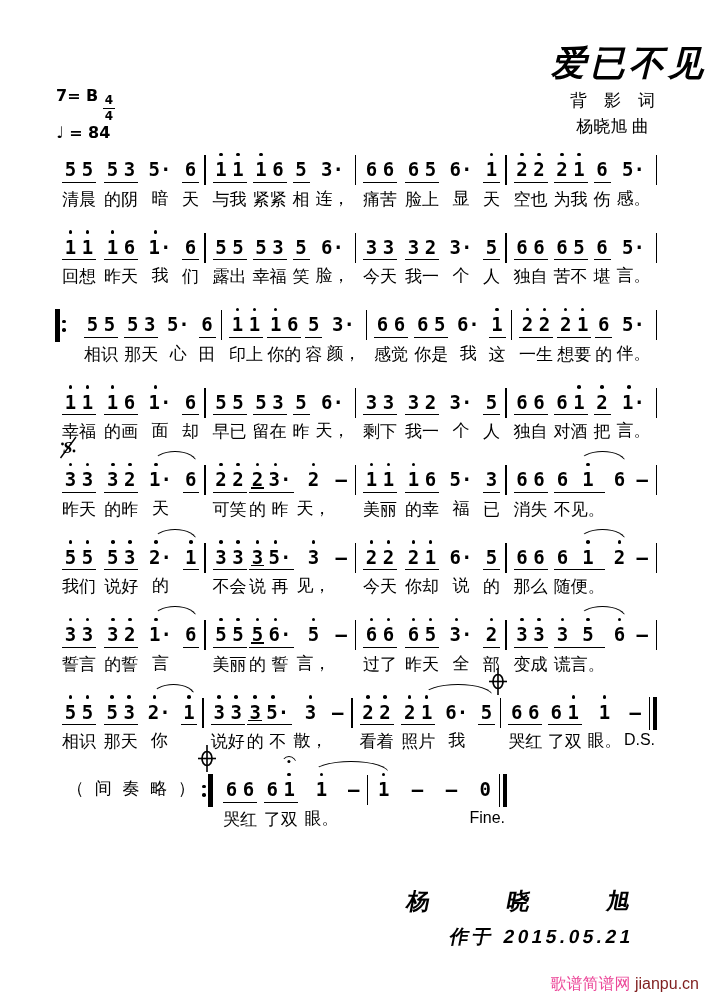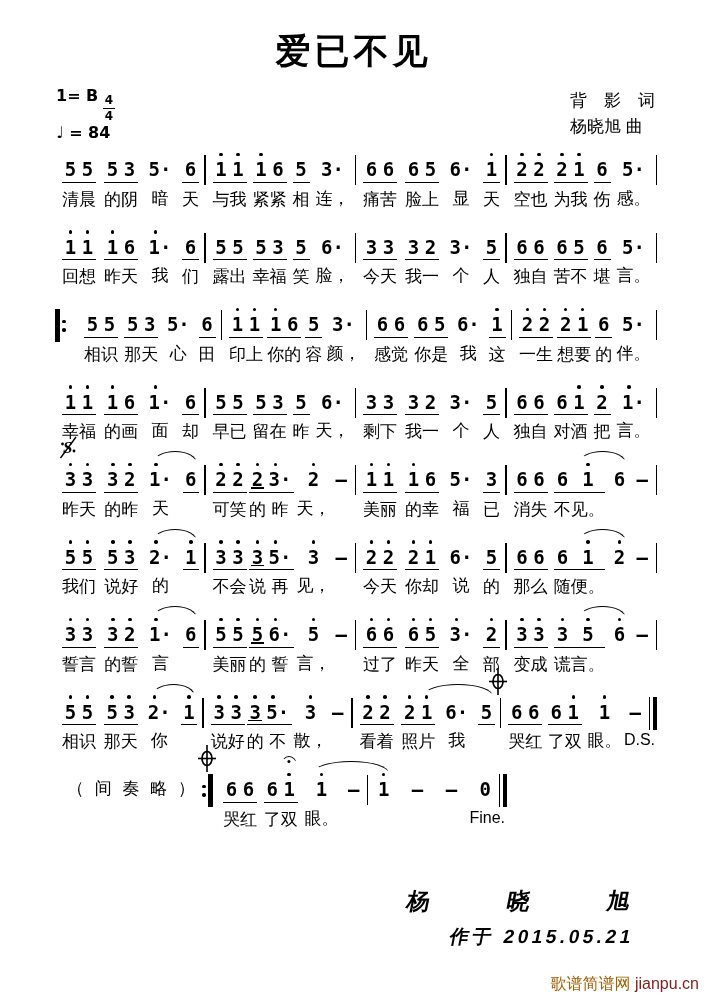--- a/index.html
+++ b/index.html
@@ -9,8 +9,8 @@
     font-family:"Liberation Sans",sans-serif;
   }
   .title{
-    margin:0;padding-top:28px;text-align:center;
-    font-size:35px;font-weight:bold;letter-spacing:4px;
+    margin:0;padding-top:40px;text-align:right;
+    font-size:35px;font-weight:bold;letter-spacing:4px;font-style:italic;
   }
   .meta{position:absolute;left:56px;top:86px;font-size:16px;font-weight:bold;
     font-family:"DejaVu Sans","Liberation Sans",sans-serif;}

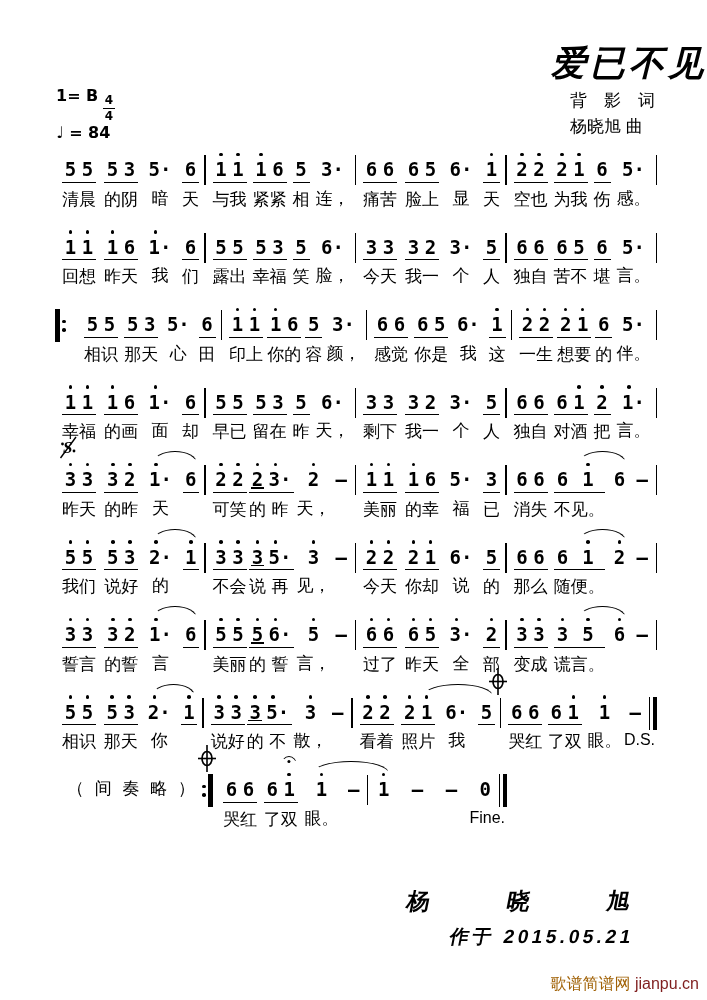--- a/index.html
+++ b/index.html
@@ -73,7 +73,7 @@
 <h1 class="title">爱已不见</h1>
 
 <div class="meta">
-  <div><span>1= B</span><span class="ts">
+  <div><span>7= B</span><span class="ts">
         <span class="tsn">4</span>
         <span class="tsd">4</span>
       </span></div>

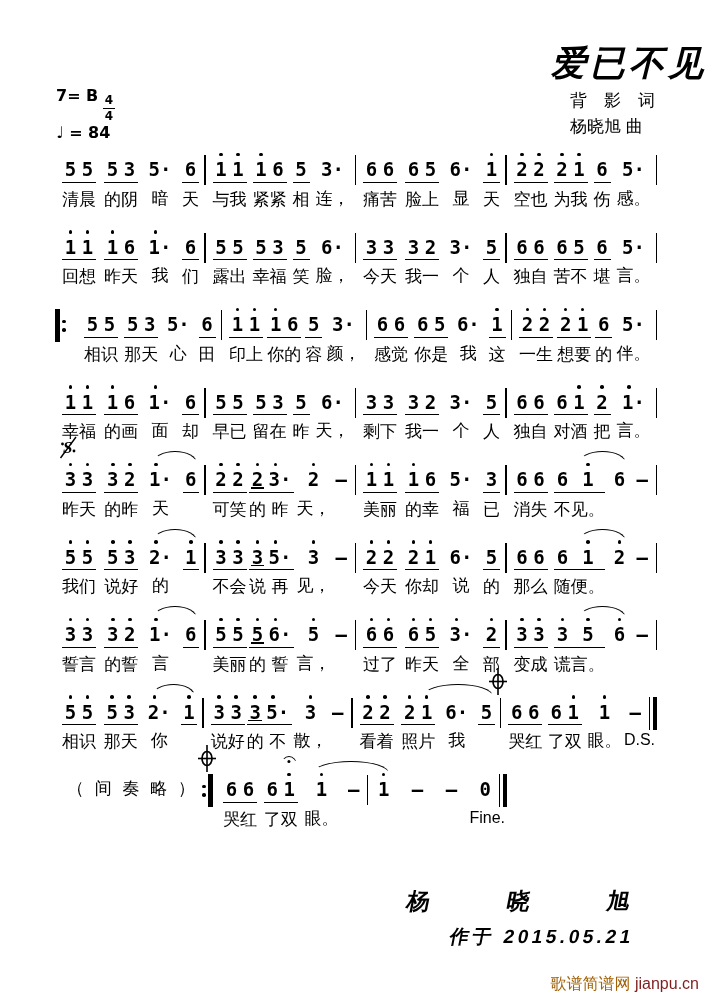--- a/index.html
+++ b/index.html
@@ -19,7 +19,7 @@
     font-size:12px;vertical-align:-3px;margin-left:5px;}
   .tsn{border-bottom:1.3px solid #000;padding:0 1.5px 1.5px;}
   .tsd{padding-top:1.5px;}
-  .credits{position:absolute;right:52px;top:88px;text-align:left;
+  .credits{position:absolute;right:52px;top:88px;text-align:center;
     font-size:17px;line-height:1.5;}
   .sheet{position:absolute;left:55px;right:50px;top:150px;}
   .mline{position:relative;margin-bottom:17px;}

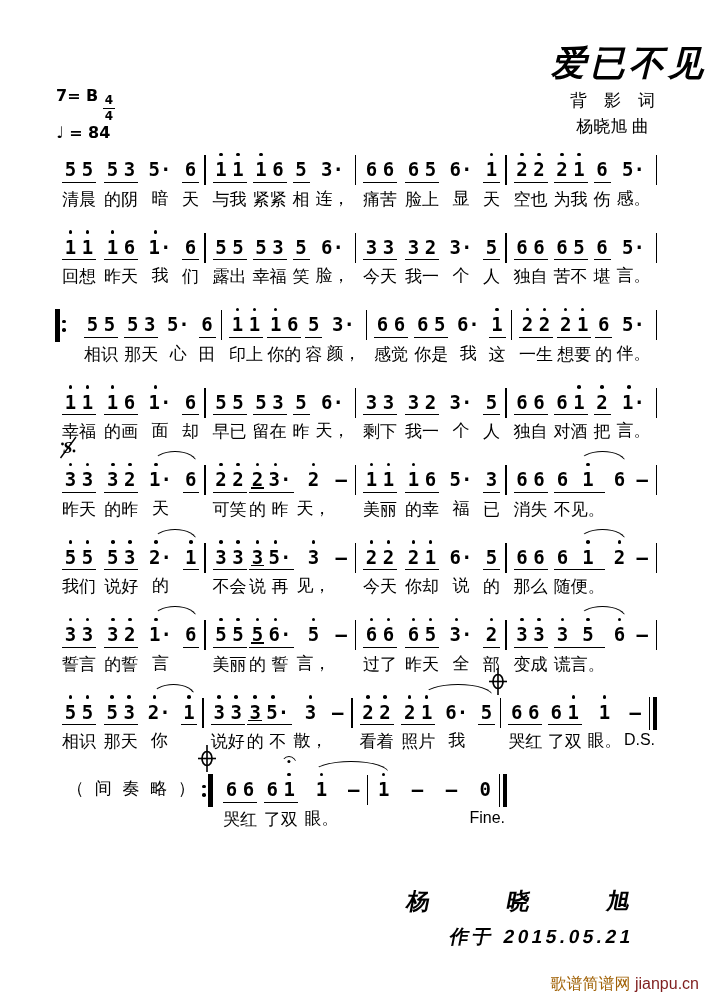--- a/index.html
+++ b/index.html
@@ -2163,7 +2163,7 @@
 <div class="fdate">作于 2015.05.21</div>
 
 <div class="wm">
-  <span style="color:#a16207">歌谱简谱网 </span><a style="color:#7f1d1d;text-decoration:none">jianpu.cn</a>
+  <span style="color:#ec4899">歌谱简谱网 </span><a style="color:#7f1d1d;text-decoration:none">jianpu.cn</a>
 </div>
 
 </body></html>

